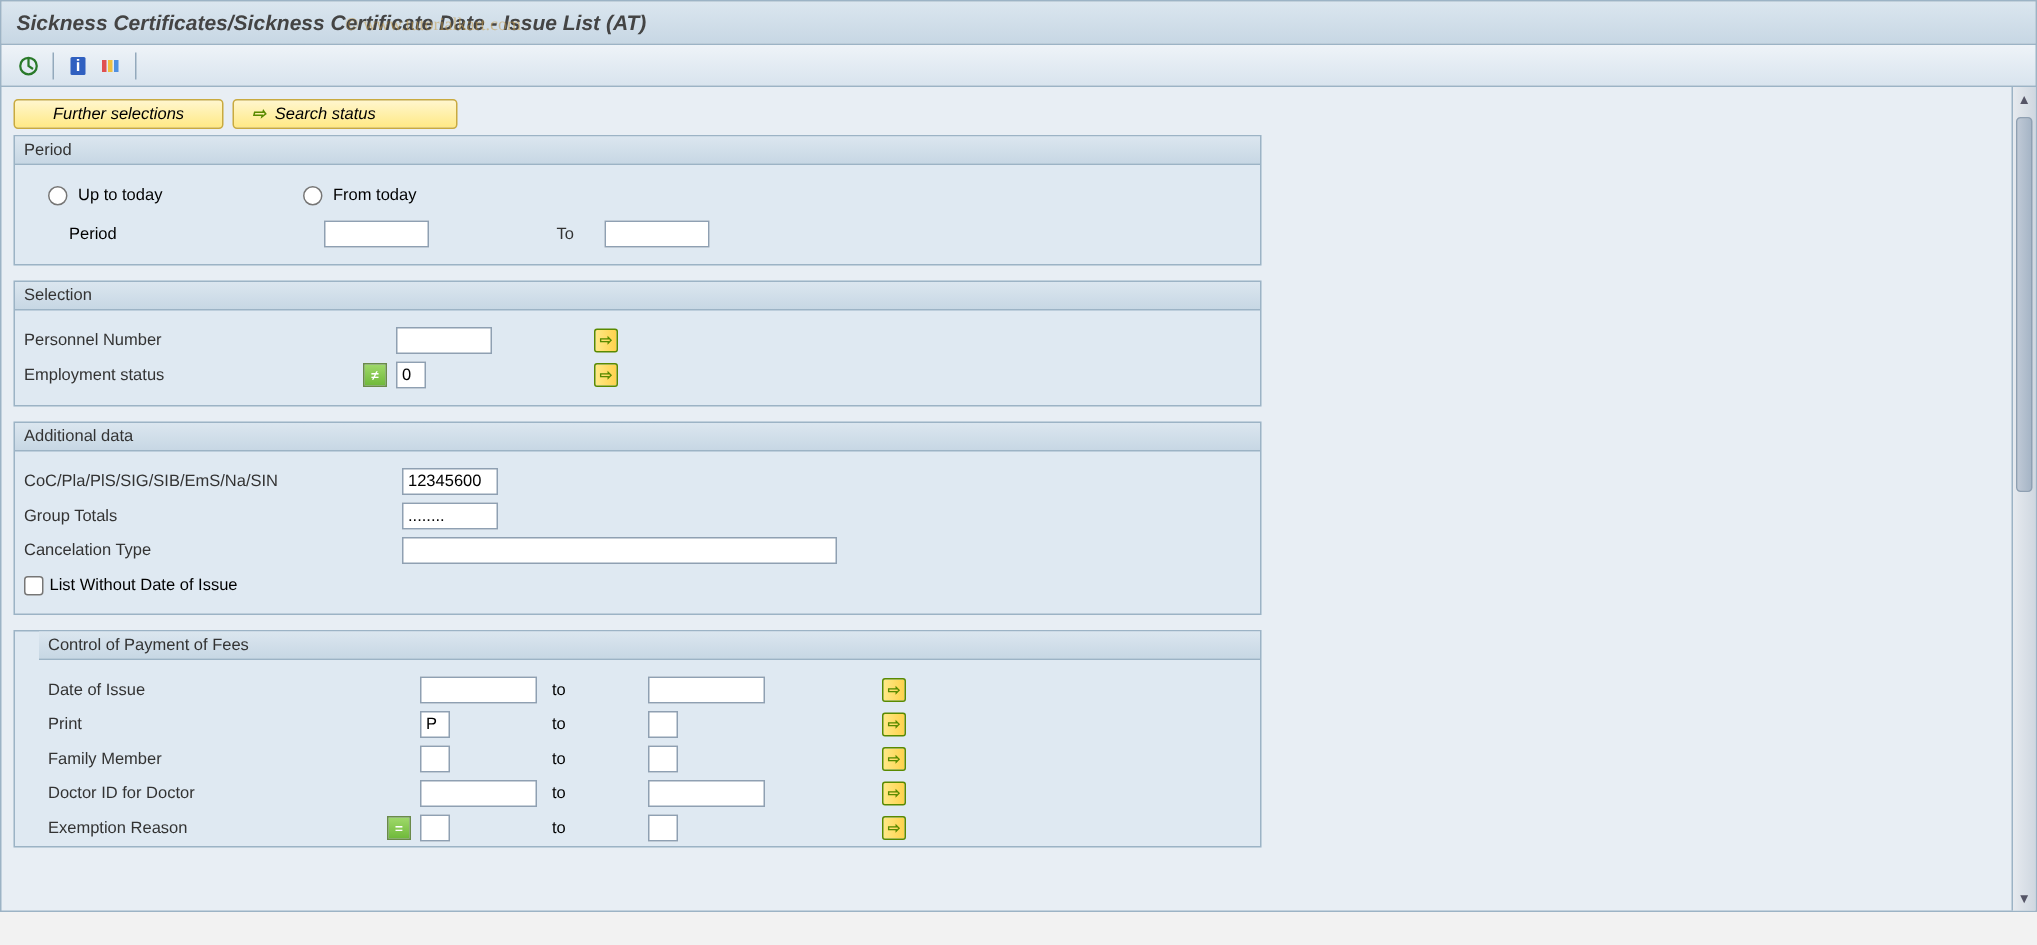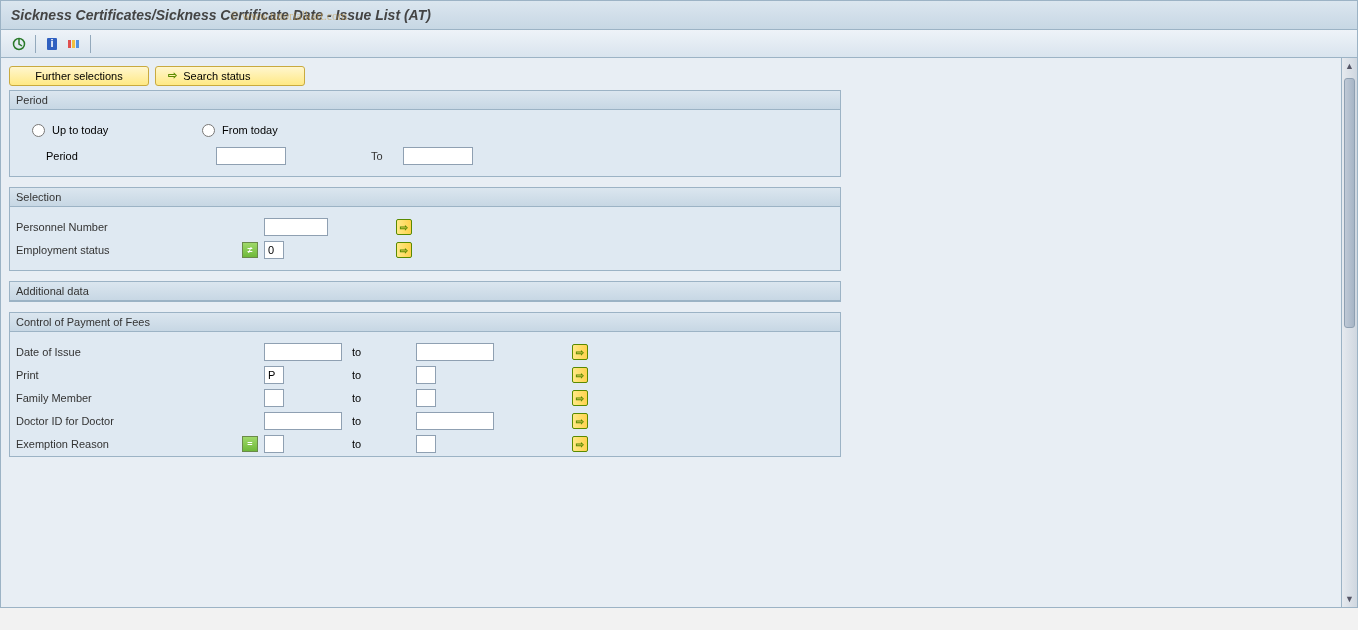--- a/index.html
+++ b/index.html
@@ -72,6 +72,7 @@
       color: #000;
       cursor: pointer;
       height: 20px;
+      font-style: italic;
     }
     .yellow-btn .arrow { color: #5a8a00; font-weight: bold; }
     .btn-narrow { width: 140px; justify-content: center; }

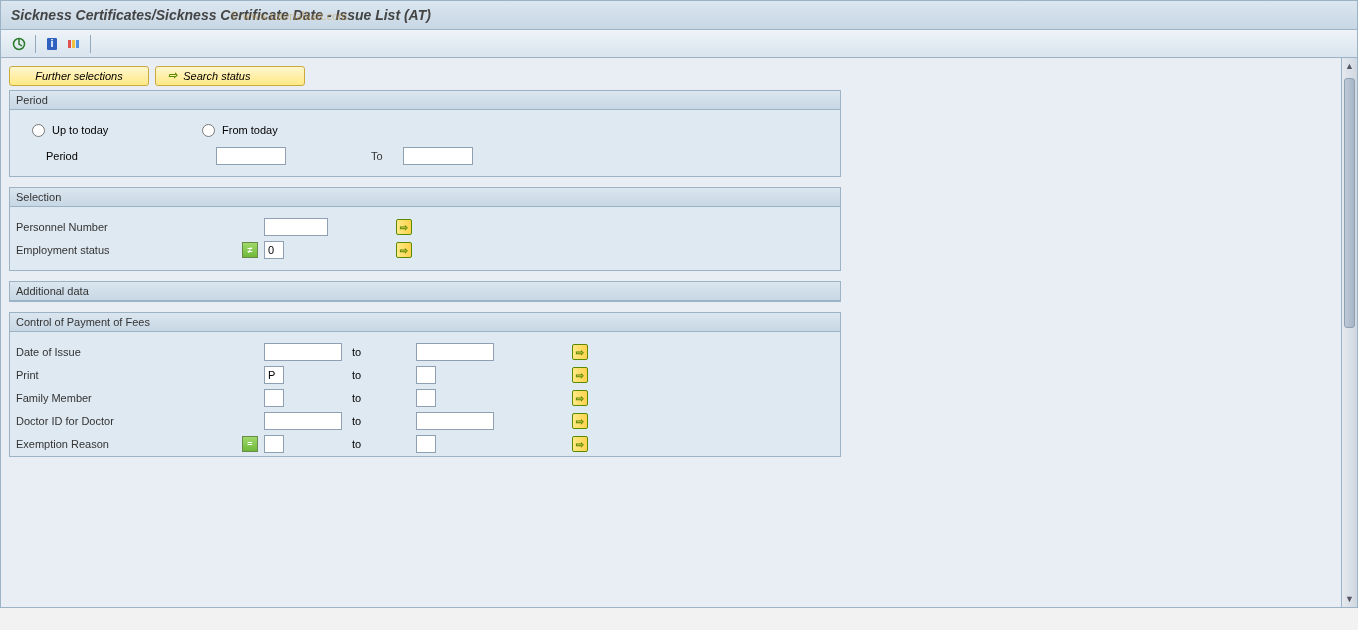--- a/index.html
+++ b/index.html
@@ -239,6 +239,24 @@
 
     <div class="group">
       <div class="group-title">Additional data</div>
+      <div class="group-body" style="padding-left:4px;">
+        <div class="field-row">
+          <span class="lbl" style="width:254px;">CoC/Pla/PlS/SIG/SIB/EmS/Na/SIN</span>
+          <input class="input-sm" style="width: 64px;" value="12345600">
+        </div>
+        <div class="field-row">
+          <span class="lbl" style="width:254px;">Group Totals</span>
+          <input class="input-sm" style="width: 64px;" value="........">
+        </div>
+        <div class="field-row">
+          <span class="lbl" style="width:254px;">Cancelation Type</span>
+          <input class="input-long" value="" style="">
+        </div>
+        <div class="check-row">
+          <input type="checkbox" style="">
+          <span>List Without Date of Issue</span>
+        </div>
+      </div>
     </div>
 
     <div class="group" style="margin-bottom:4px;">

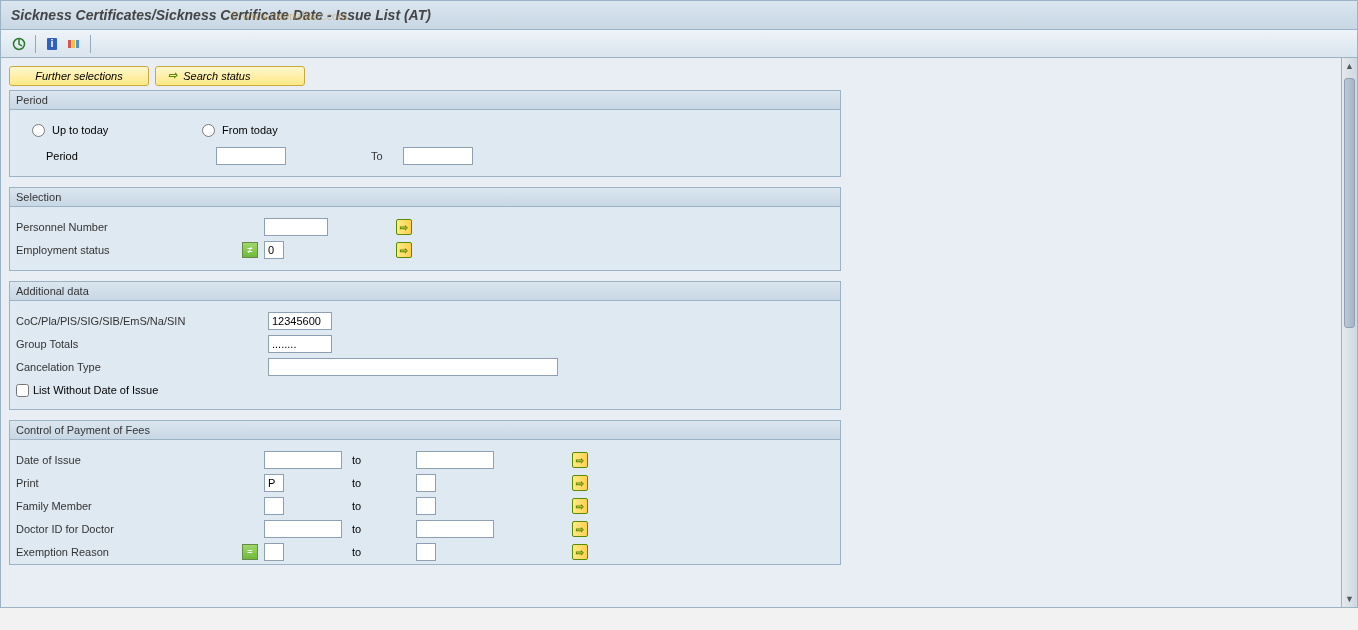--- a/index.html
+++ b/index.html
@@ -259,7 +259,7 @@
       </div>
     </div>
 
-    <div class="group" style="margin-bottom:4px;">
+    <div class="group" style="margin-bottom:4px;padding-left:16px;">
       <div class="group-title">Control of Payment of Fees</div>
       <div class="group-body" style="padding-left:4px; padding-bottom:0;">
 

